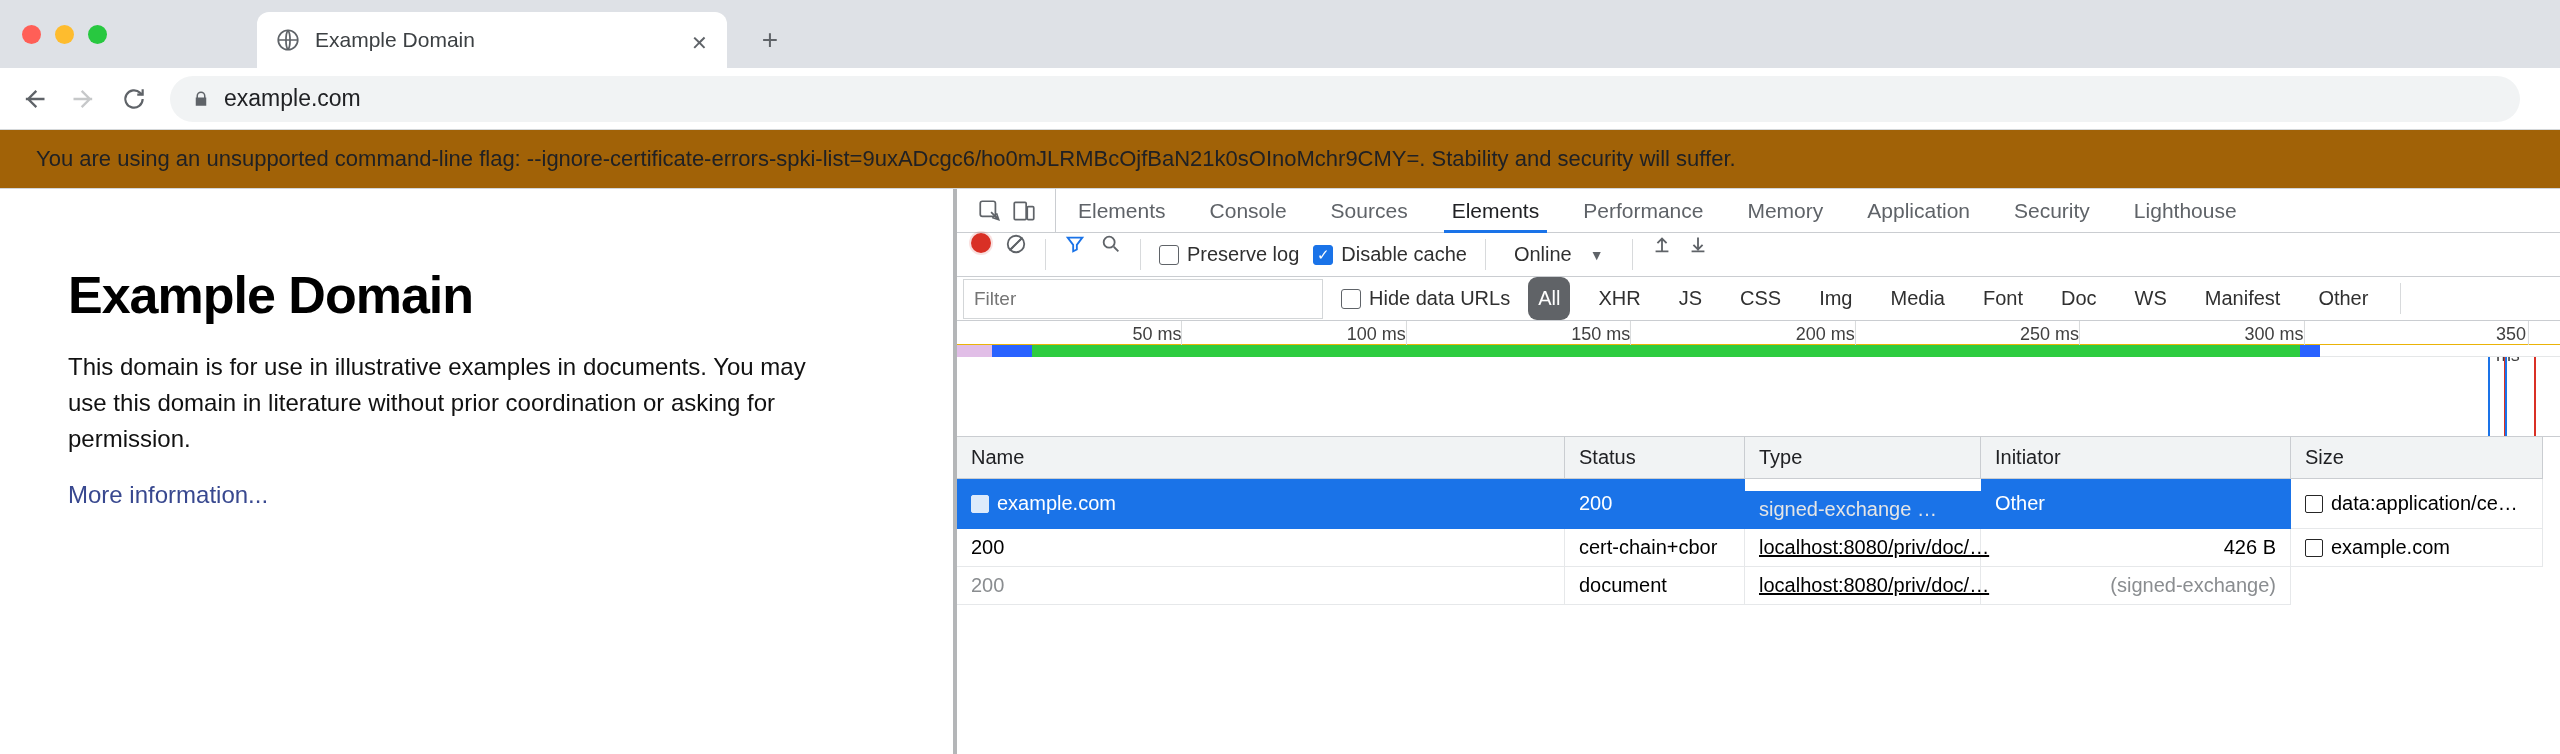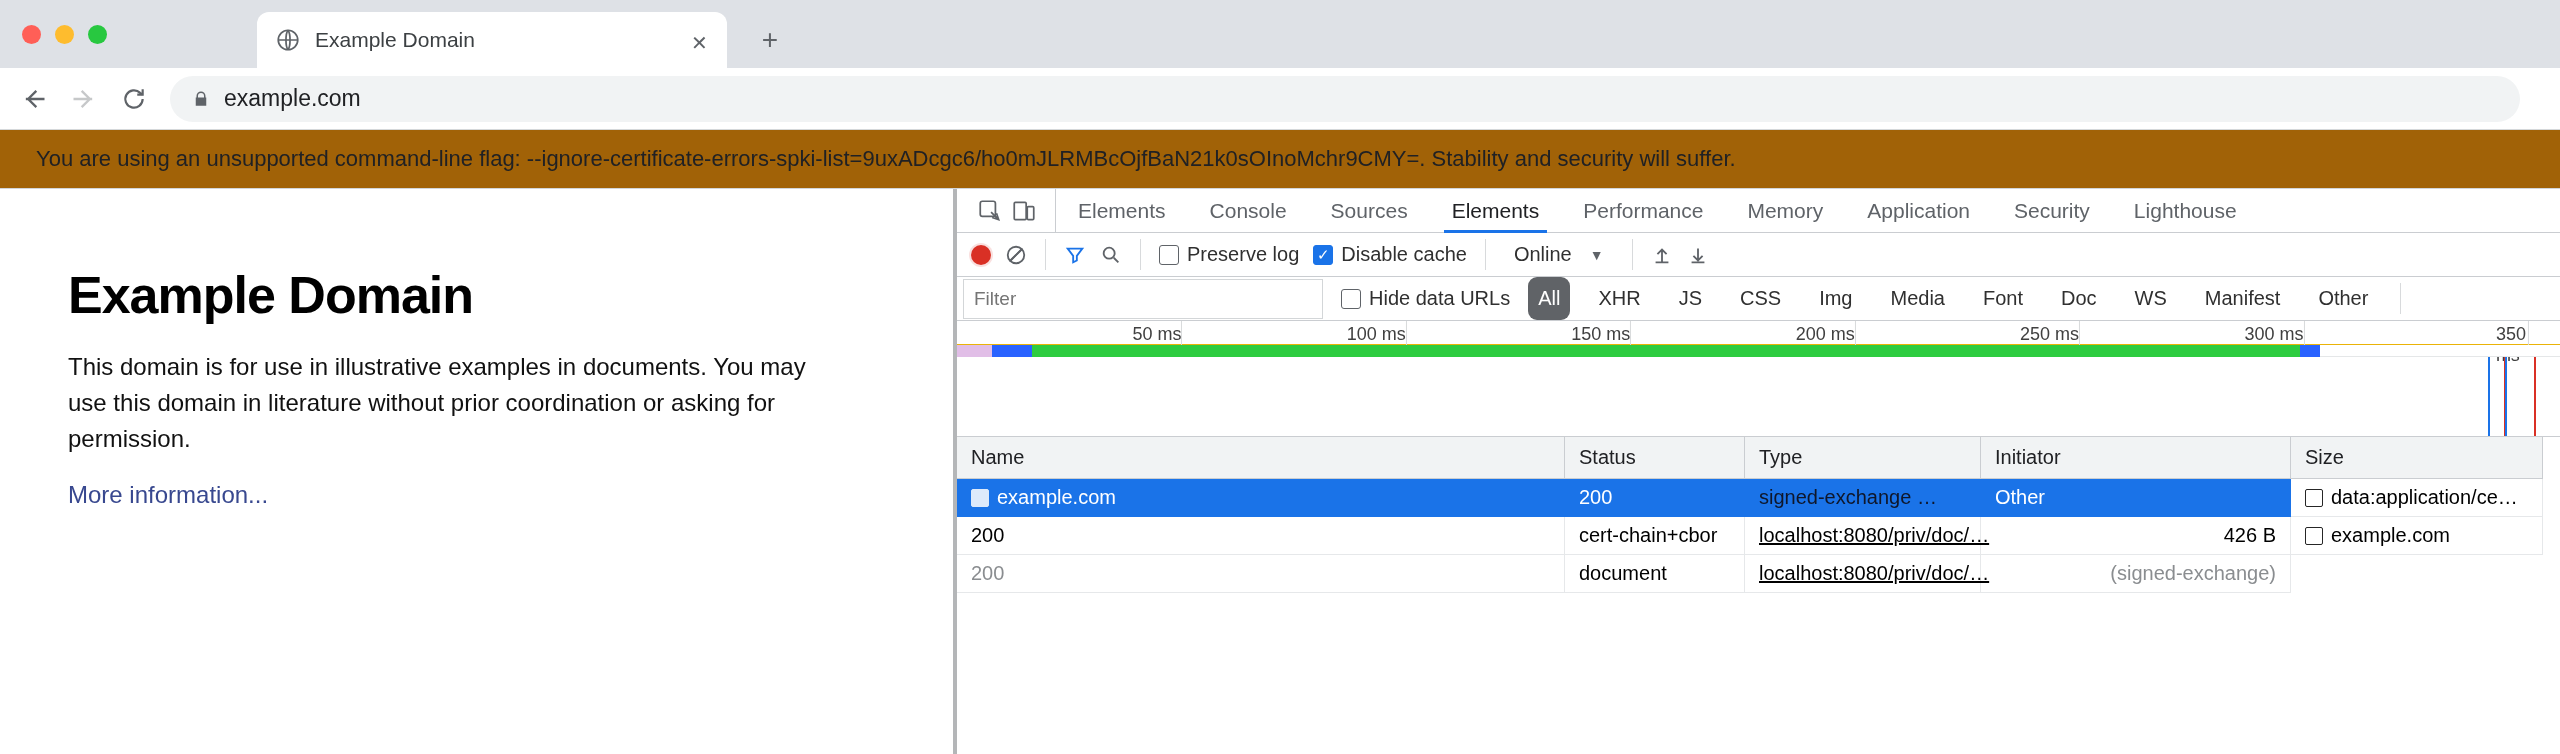--- a/index.html
+++ b/index.html
@@ -47,7 +47,7 @@
   .dt-tab.active::after { content: ""; position: absolute; left: 14px; right: 14px; bottom: -1px; height: 3px; background: #1a73e8; }
 
   
-  .net-tb { height: 44px; border-bottom: 1px solid #cacdd1; display: flex; align-items: center; padding: 0 14px; gap: 14px; font-size: 20px; color: #303030; }
+  .net-tb { height: 44px; border-bottom: 1px solid #cacdd1; display: flex; padding: 0 14px; gap: 14px; font-size: 20px; color: #303030; }
   .rec-dot { width: 20px; height: 20px; background: #d93025; border-radius: 50%; box-shadow: 0 0 0 2px rgba(217,48,37,.15); }
   .net-ic { width: 22px; height: 22px; color: #5f6368; }
   .net-ic.blue { color: #1a73e8; }

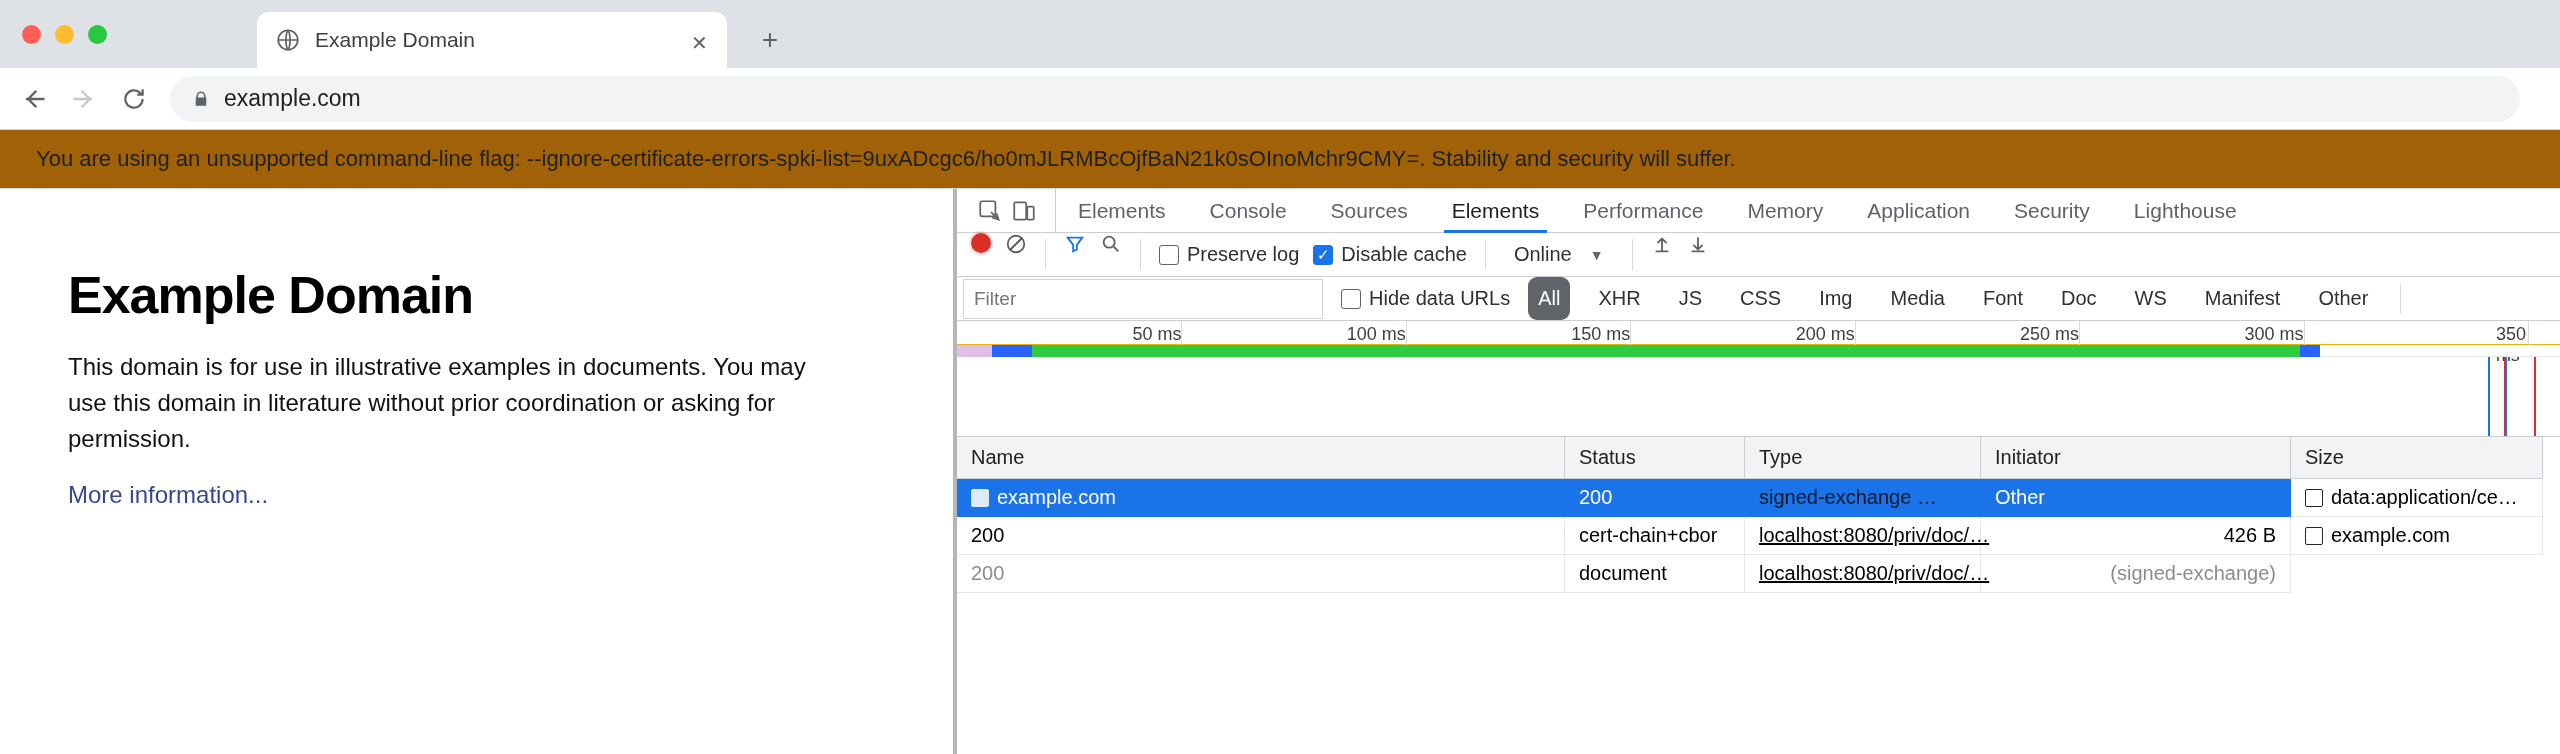--- a/index.html
+++ b/index.html
@@ -260,7 +260,7 @@
           <span>example.com</span>
         </div>
       <div class="ntd sel selcell" style="background: rgb(26, 115, 232); color: rgb(255, 255, 255); border-color: rgb(26, 115, 232);">200</div>
-      <div class="ntd sel selcell" style="background: rgb(26, 115, 232); color: #0f172a; border-color: rgb(26, 115, 232);">signed-exchange …</div>
+      <div class="ntd sel selcell" style="background: rgb(26, 115, 232); color: #e5e5e5; border-color: rgb(26, 115, 232); margin-top: 12px;">signed-exchange …</div>
       <div class="ntd sel selcell" style="background: rgb(26, 115, 232); color: rgb(255, 255, 255); border-color: rgb(26, 115, 232);">Other</div>
 
       <div class="ntd">

